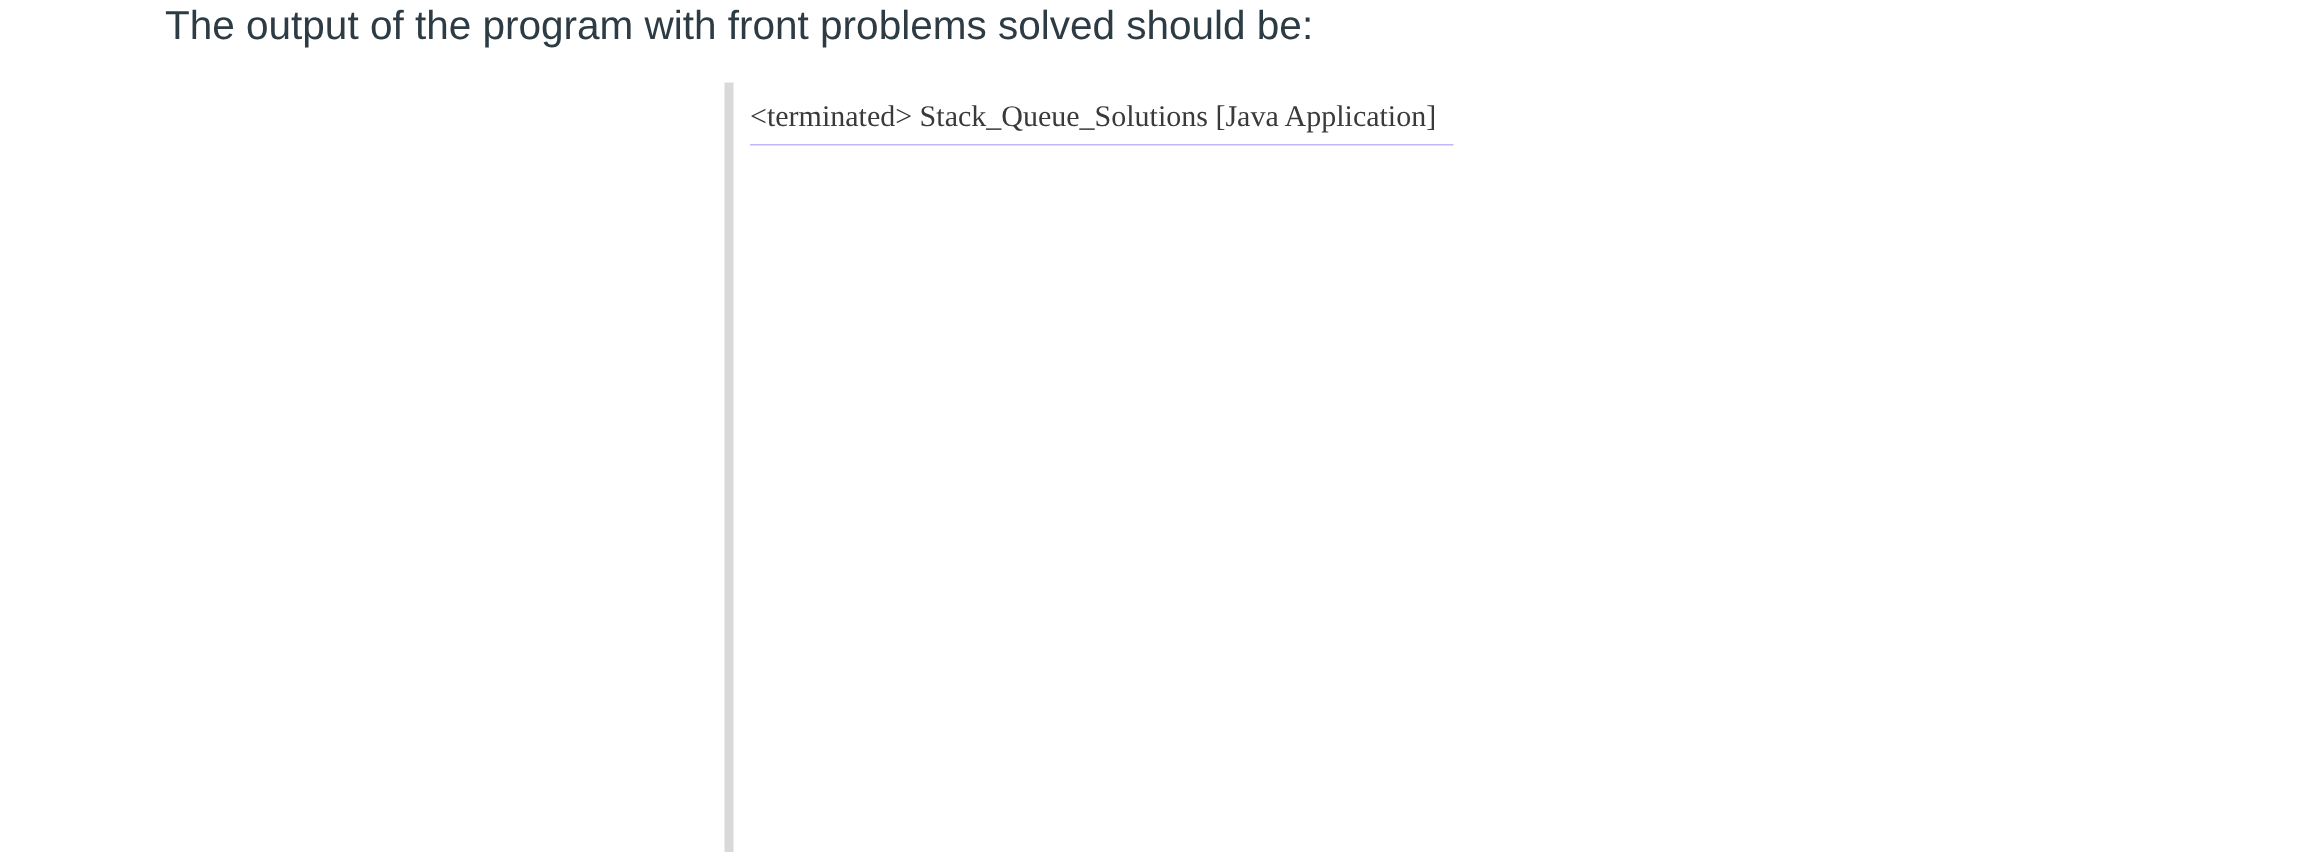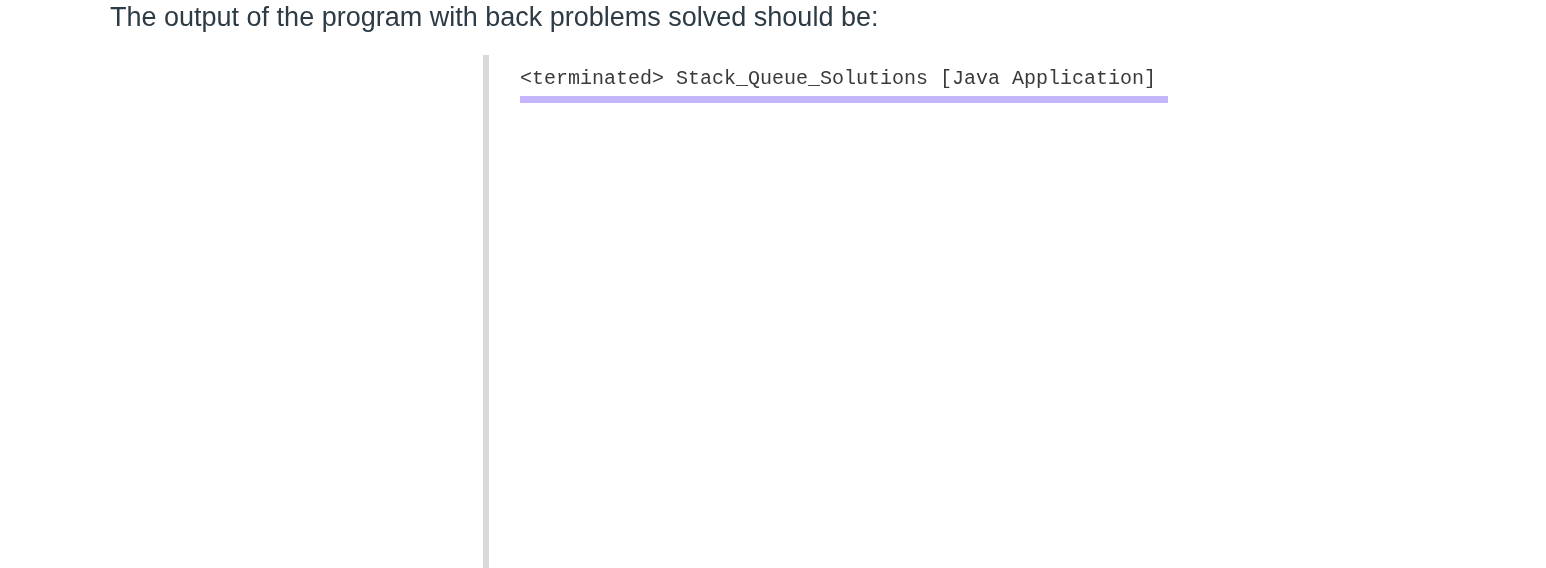--- a/index.html
+++ b/index.html
@@ -58,7 +58,7 @@
 </head>
 <body>
 
-<div class="page-title">The output of the program with back problems solved should be:</div>
+<div class="page-title">The output of the program with front problems solved should be:</div>
 
 <div class="console-panel">
   <div>

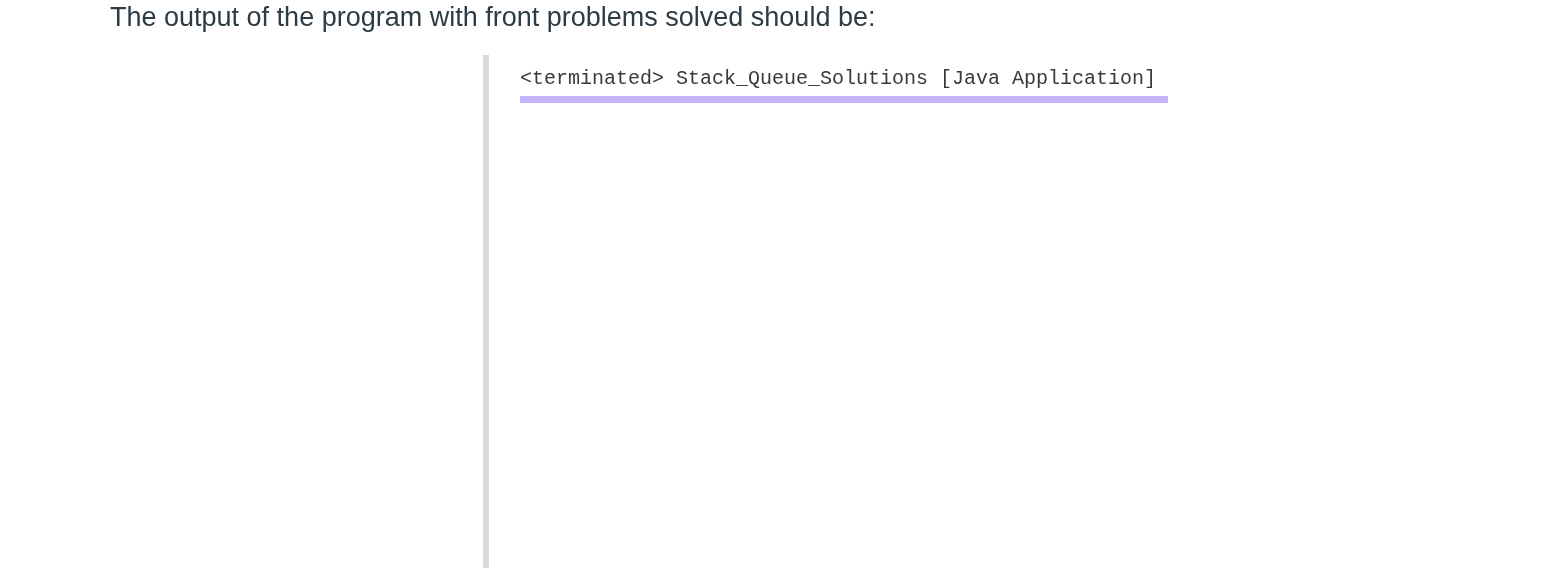--- a/index.html
+++ b/index.html
@@ -36,14 +36,13 @@
   }
   .console-title {
     display: inline-block;
-    font-family: Liberation Mono, monospace;
+    font-family: Liberation Serif, serif;
     font-size: 20px;
     line-height: 23px;
     color: #3a3a3a;
     padding: 12px 12px 6px 0;
-    border-bottom: 7px solid #c4b5fd;
+    border-bottom: 1px solid #c4b5fd;
     white-space: nowrap;
-    margin-left: 20px;
   }
   .console-output {
     display: block;

